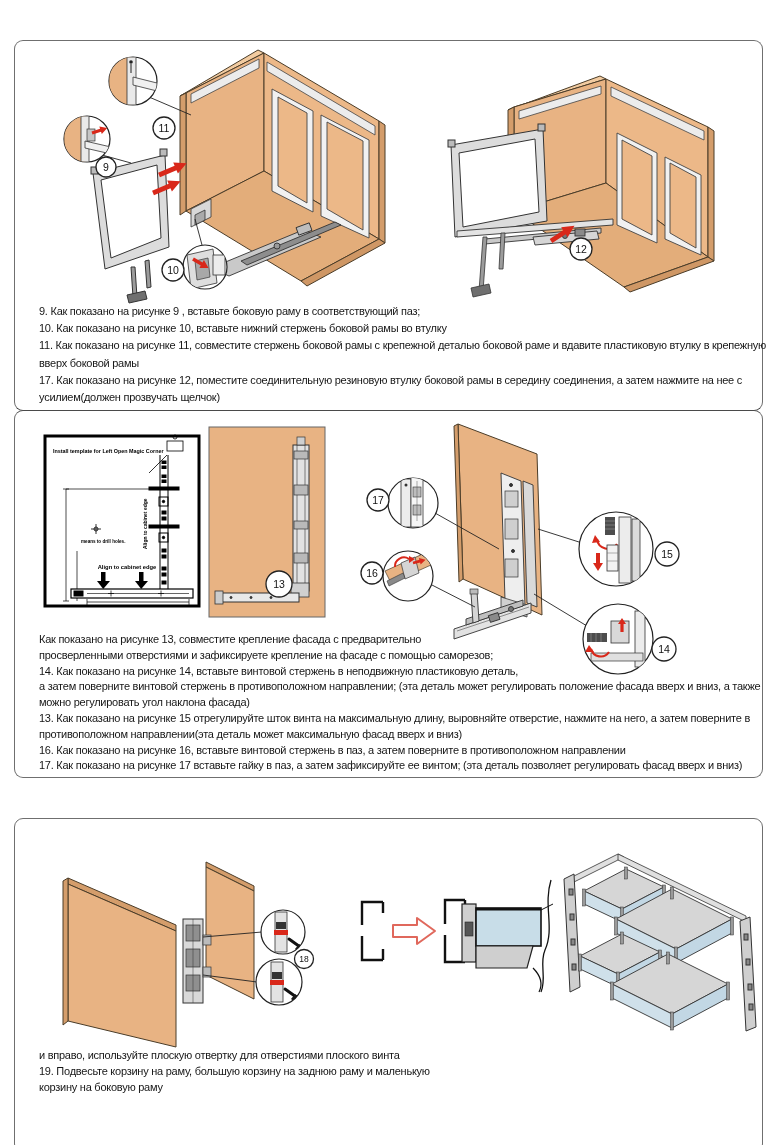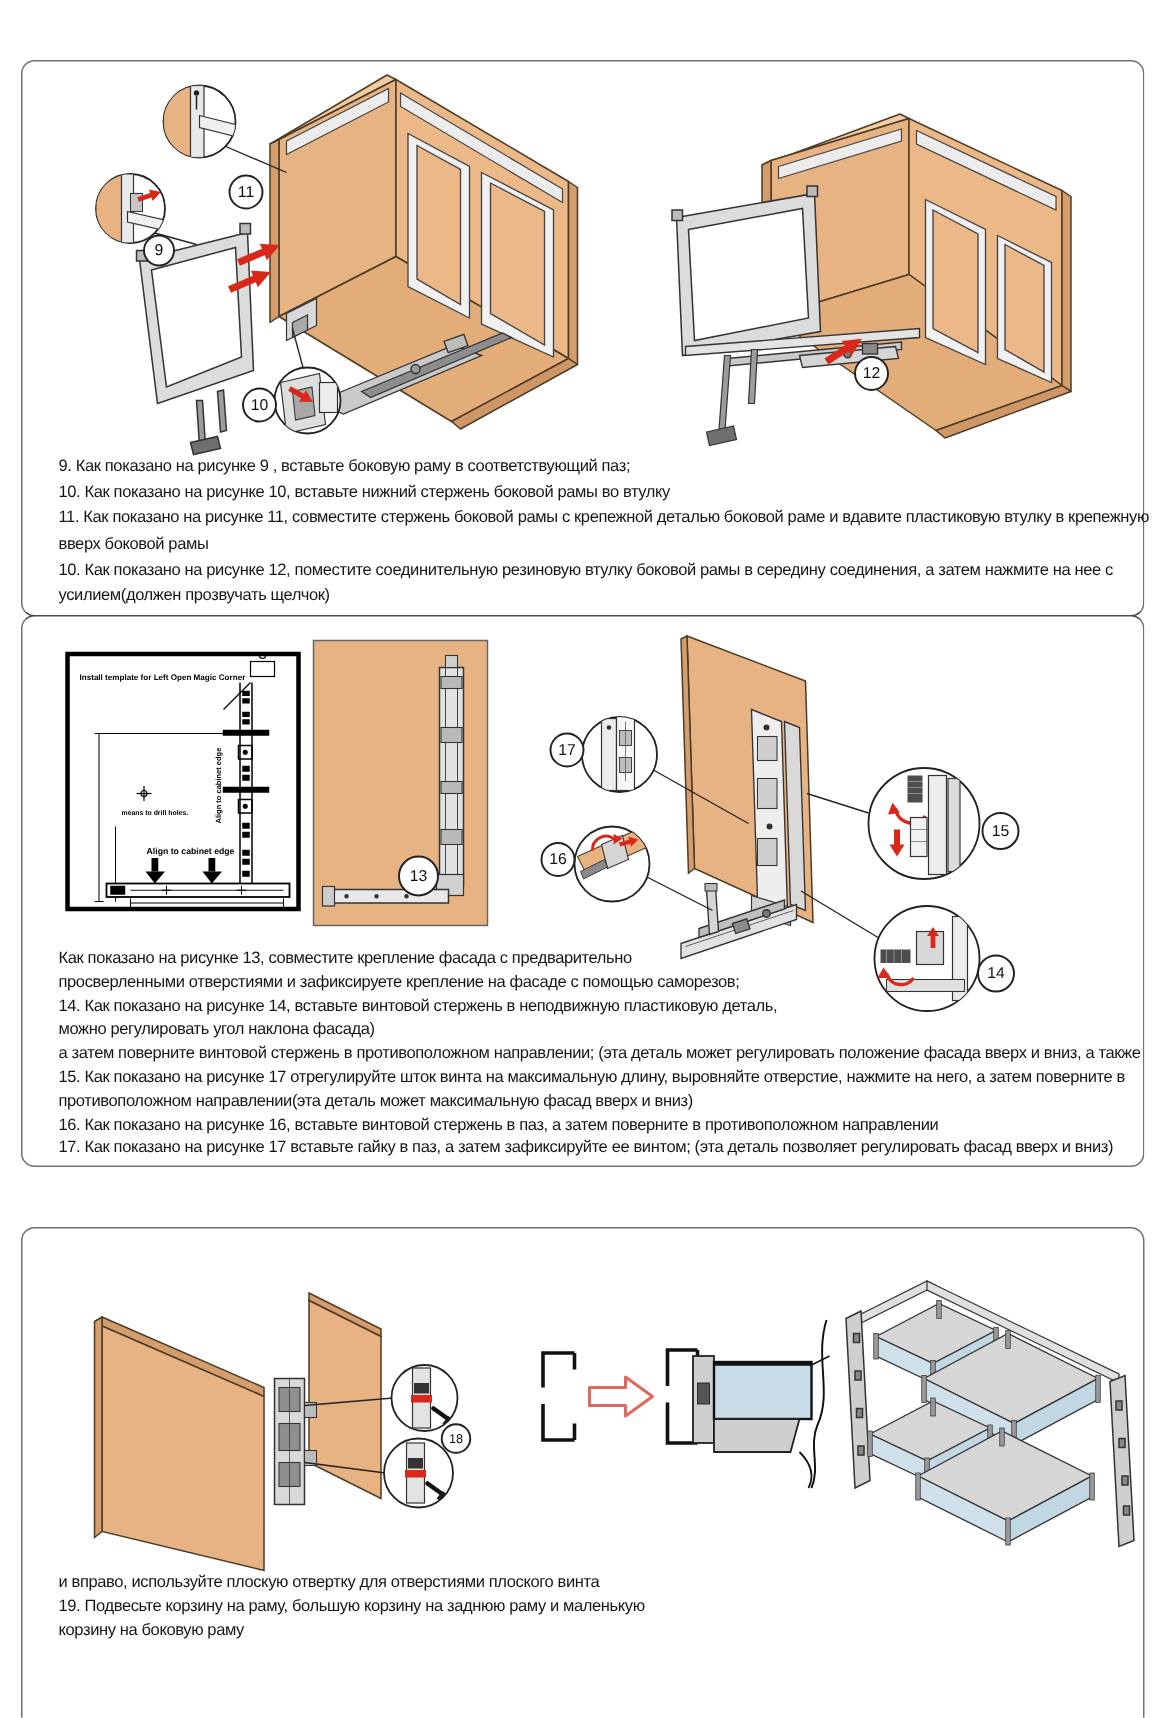--- a/index.html
+++ b/index.html
@@ -191,7 +191,7 @@
     <div class="line">10. Как показано на рисунке 10, вставьте нижний стержень боковой рамы во втулку</div>
     <div class="line">11. Как показано на рисунке 11, совместите стержень боковой рамы с крепежной деталью боковой раме и вдавите пластиковую втулку в крепежную</div>
     <div class="line">вверх боковой рамы</div>
-    <div class="line">10. Как показано на рисунке 12, поместите соединительную резиновую втулку боковой рамы в середину соединения, а затем нажмите на нее с</div>
+    <div class="line">17. Как показано на рисунке 12, поместите соединительную резиновую втулку боковой рамы в середину соединения, а затем нажмите на нее с</div>
     <div class="line">усилием(должен прозвучать щелчок)</div>
   </div>
 </div>

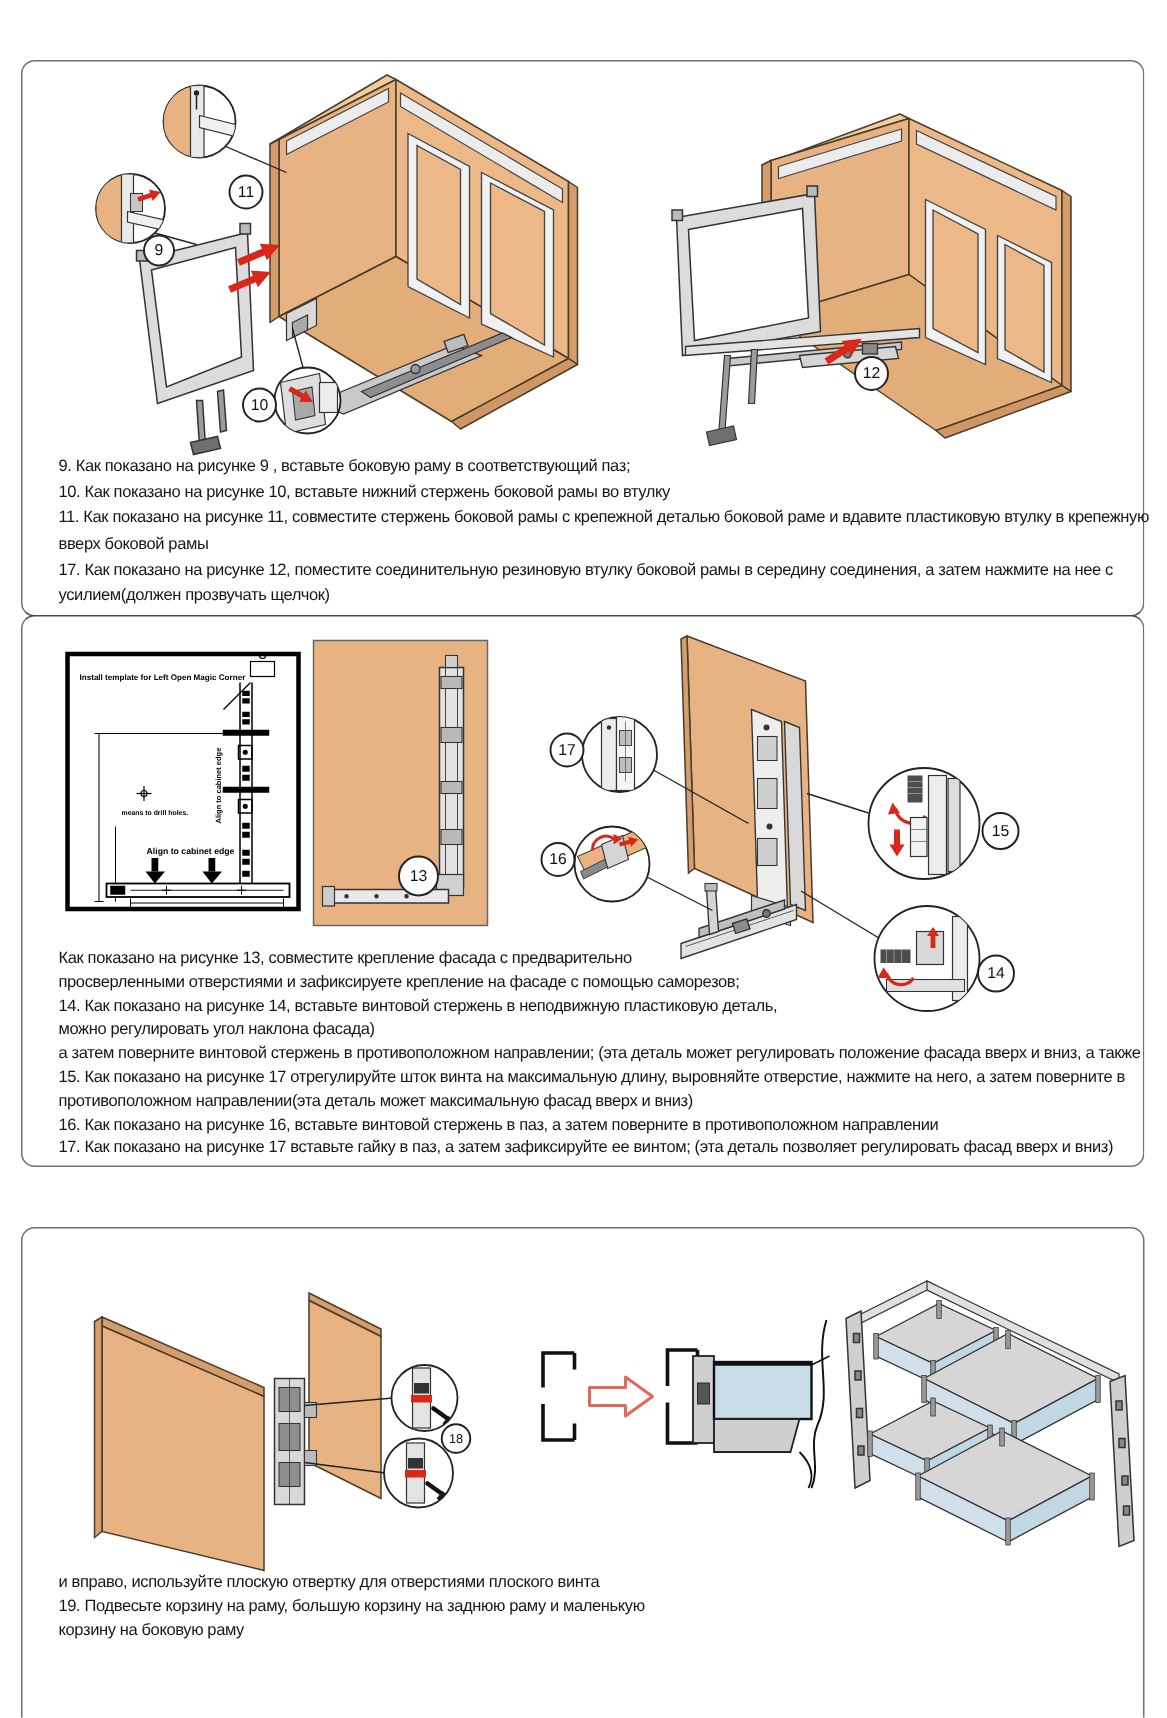--- a/index.html
+++ b/index.html
@@ -412,8 +412,8 @@
     <div class="line">Как показано на рисунке 13, совместите крепление фасада с предварительно</div>
     <div class="line">просверленными отверстиями и зафиксируете крепление на фасаде с помощью саморезов;</div>
     <div class="line">14. Как показано на рисунке 14, вставьте винтовой стержень в неподвижную пластиковую деталь,</div>
+    <div class="line">а затем поверните винтовой стержень в противоположном направлении; (эта деталь может регулировать положение фасада вверх и вниз, а также</div>
     <div class="line">можно регулировать угол наклона фасада)</div>
-    <div class="line">а затем поверните винтовой стержень в противоположном направлении; (эта деталь может регулировать положение фасада вверх и вниз, а также</div>
     <div class="line">15. Как показано на рисунке 17 отрегулируйте шток винта на максимальную длину, выровняйте отверстие, нажмите на него, а затем поверните в</div>
     <div class="line">противоположном направлении(эта деталь может максимальную фасад вверх и вниз)</div>
     <div class="line">16. Как показано на рисунке 16, вставьте винтовой стержень в паз, а затем поверните в противоположном направлении</div>

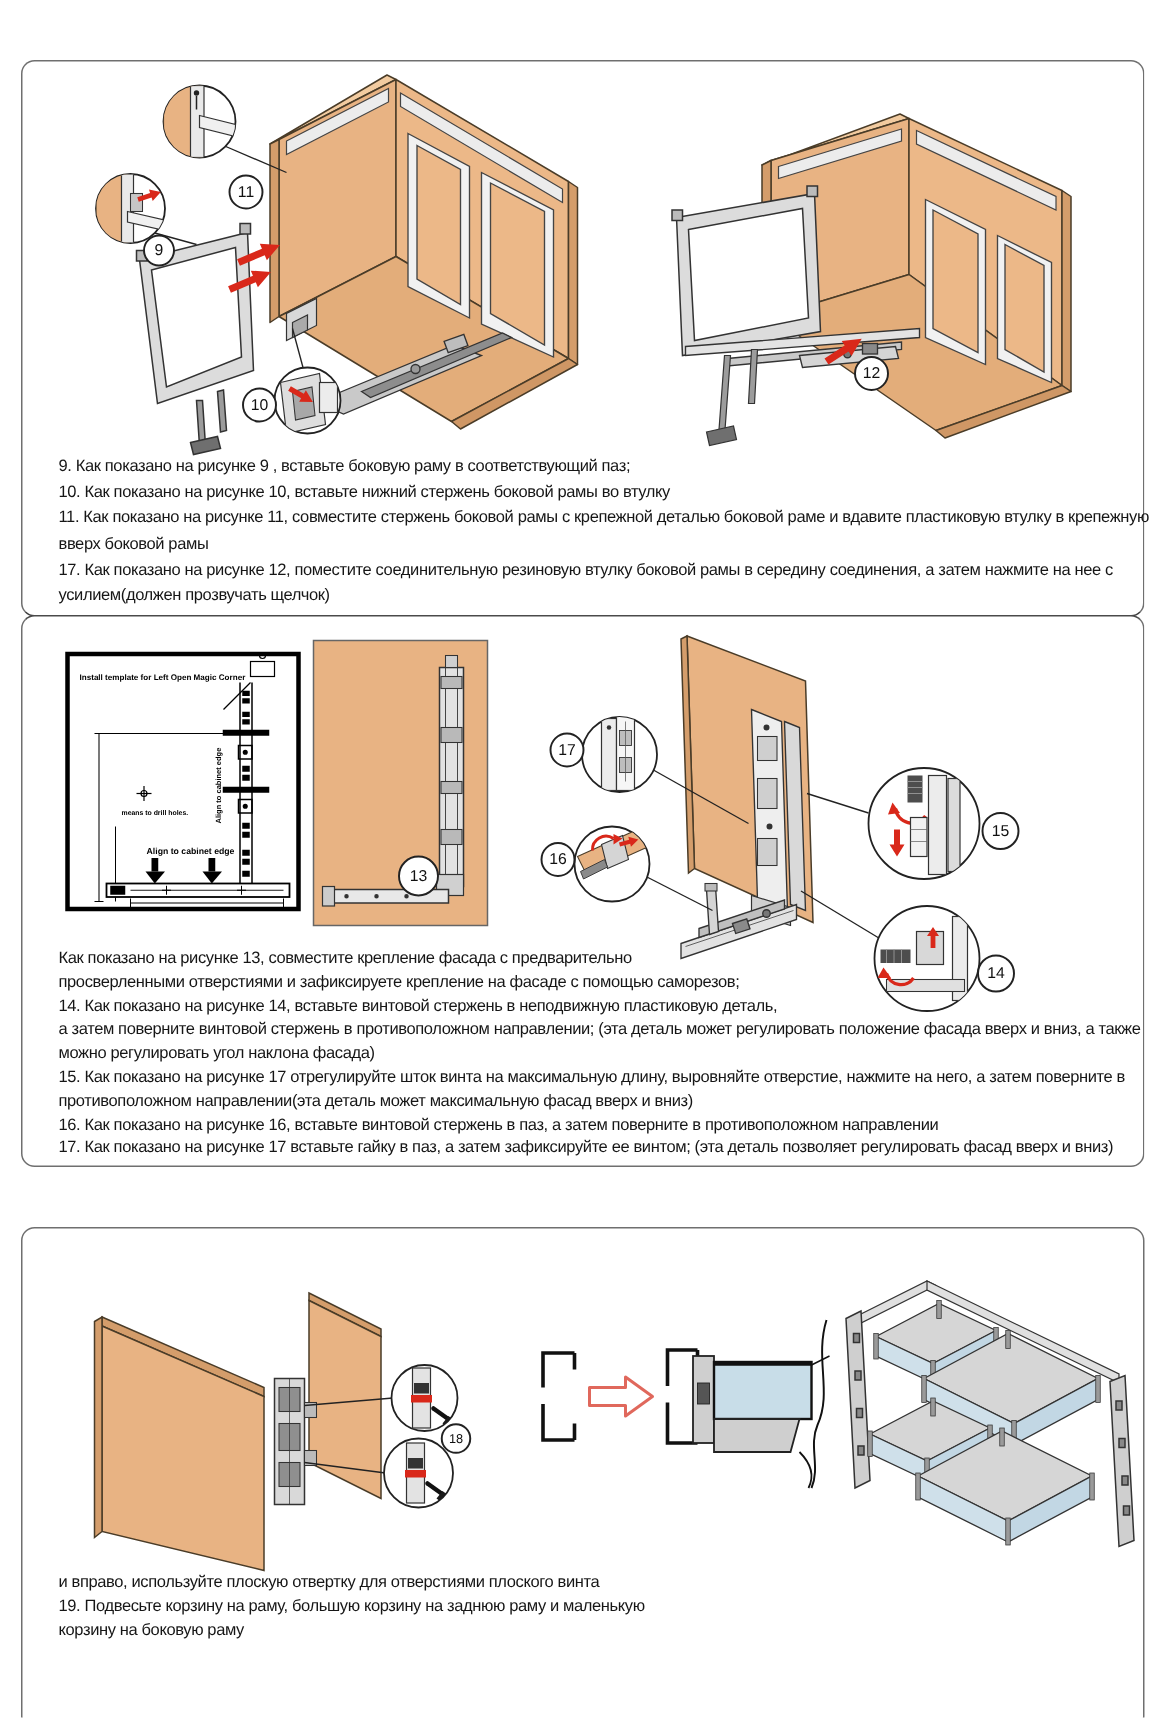--- a/index.html
+++ b/index.html
@@ -414,7 +414,7 @@
     <div class="line">14. Как показано на рисунке 14, вставьте винтовой стержень в неподвижную пластиковую деталь,</div>
     <div class="line">а затем поверните винтовой стержень в противоположном направлении; (эта деталь может регулировать положение фасада вверх и вниз, а также</div>
     <div class="line">можно регулировать угол наклона фасада)</div>
-    <div class="line">15. Как показано на рисунке 17 отрегулируйте шток винта на максимальную длину, выровняйте отверстие, нажмите на него, а затем поверните в</div>
+    <div class="line">13. Как показано на рисунке 15 отрегулируйте шток винта на максимальную длину, выровняйте отверстие, нажмите на него, а затем поверните в</div>
     <div class="line">противоположном направлении(эта деталь может максимальную фасад вверх и вниз)</div>
     <div class="line">16. Как показано на рисунке 16, вставьте винтовой стержень в паз, а затем поверните в противоположном направлении</div>
     <div class="line">17. Как показано на рисунке 17 вставьте гайку в паз, а затем зафиксируйте ее винтом; (эта деталь позволяет регулировать фасад вверх и вниз)</div>

